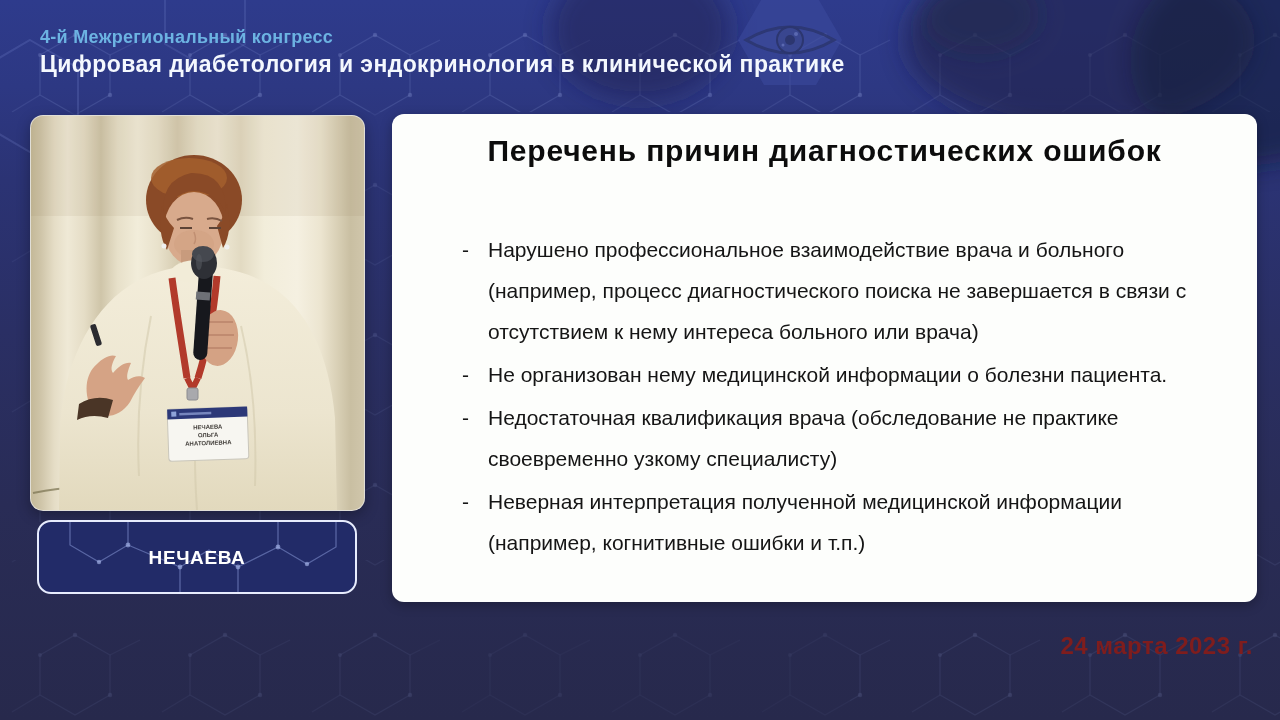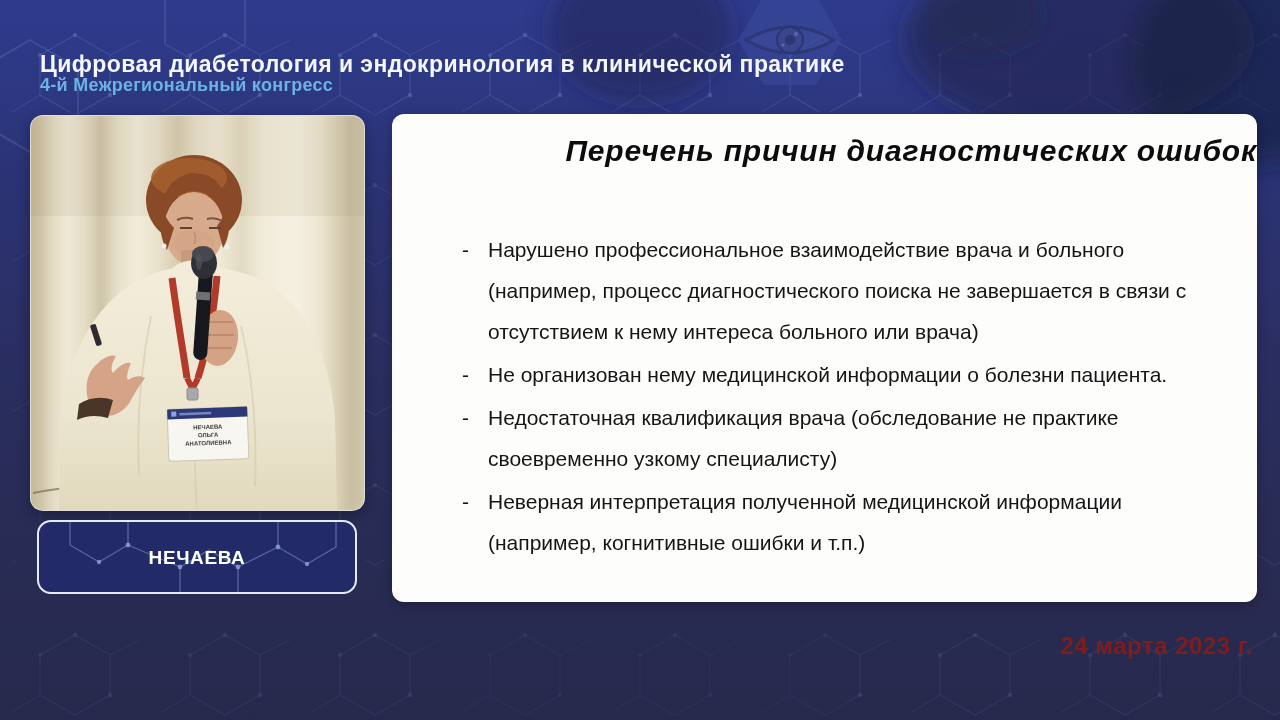--- a/index.html
+++ b/index.html
@@ -12,7 +12,7 @@
   .bg-svg{left:0;top:0;z-index:0;}
 
   
-  .hdr-congress{left:40px;top:27px;font-size:18px;font-weight:700;color:#6cb3e2;letter-spacing:.3px;z-index:3;margin-top:48px;}
+  .hdr-congress{left:40px;top:27px;font-size:18px;font-weight:700;color:#6cb3e2;letter-spacing:.3px;z-index:3;}
   .hdr-title{left:40px;top:51px;font-size:23px;font-weight:700;color:#f4f8fe;letter-spacing:.4px;z-index:3;text-align:right;}
 
   

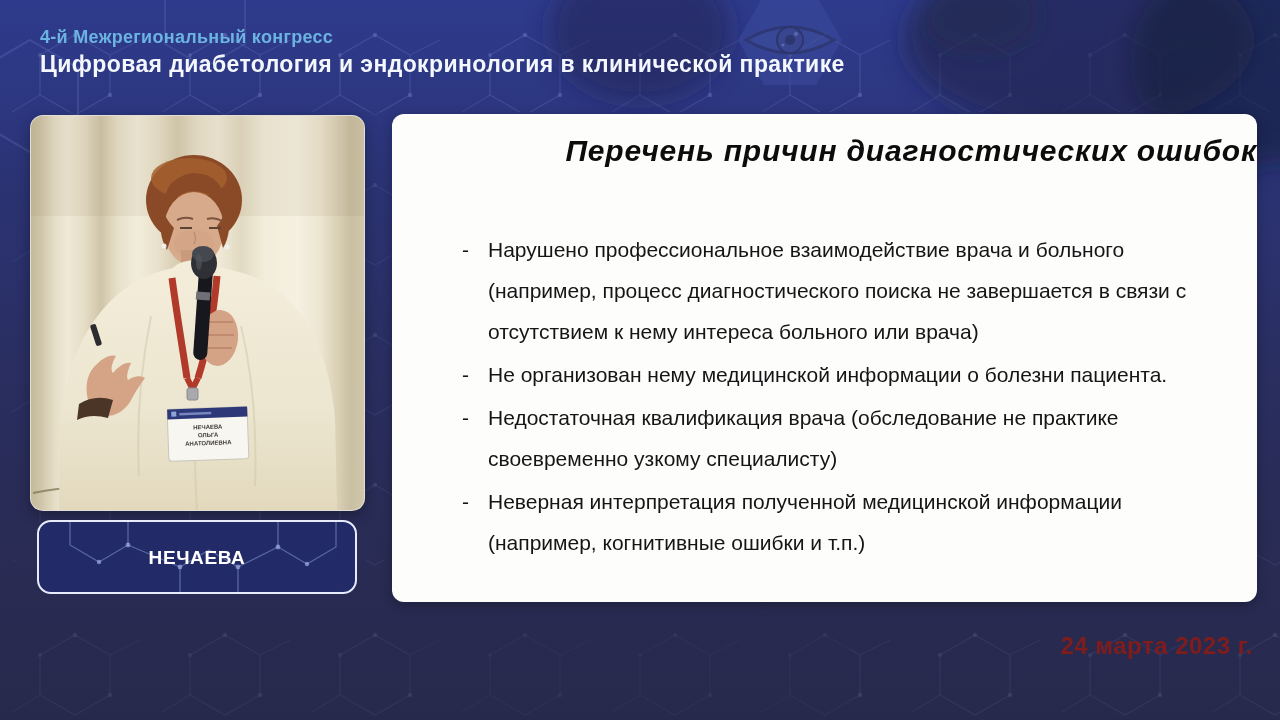--- a/index.html
+++ b/index.html
@@ -30,8 +30,8 @@
   
   .slide{left:392px;top:114px;width:865px;height:488px;background:#fdfefc;border-radius:12px;
          box-shadow:0 3px 12px rgba(0,0,0,.28);z-index:2;}
-  .slide-title{padding-top:18px;text-align:right;font-size:30px;line-height:38px;font-weight:700;
-         color:#0c0c0c;letter-spacing:.8px;font-style:italic;}
+  .slide-title{padding-top:18px;text-align:center;font-size:30px;line-height:38px;font-weight:700;
+         color:#0c0c0c;letter-spacing:.8px;}
   .bullets{margin:59px 40px 0 70px;}
   .bullet{display:flex;margin-bottom:2px;font-size:21px;line-height:41px;color:#151515;}
   .bullet .dash{flex:0 0 26px;width:26px;}

